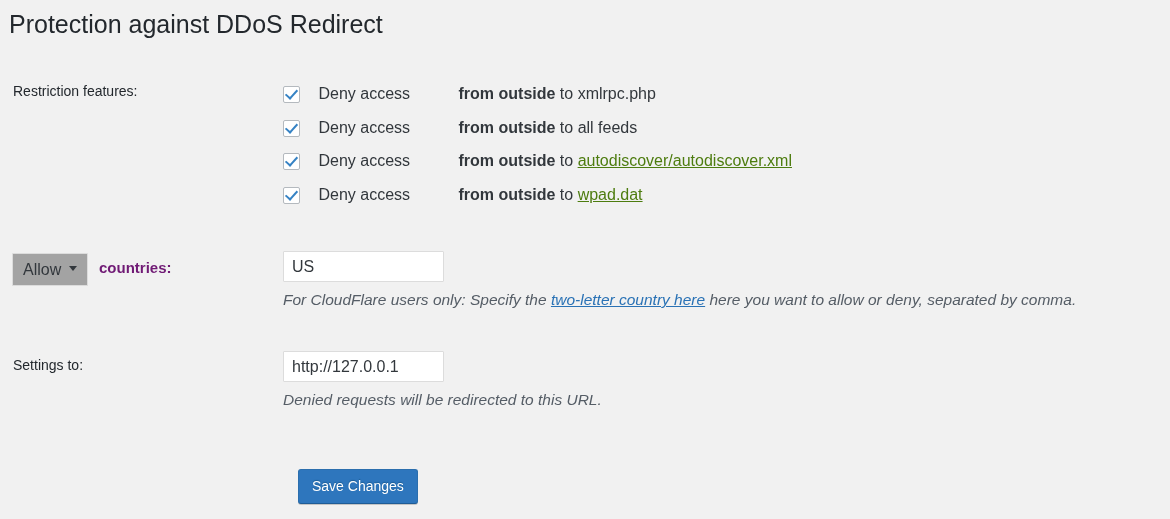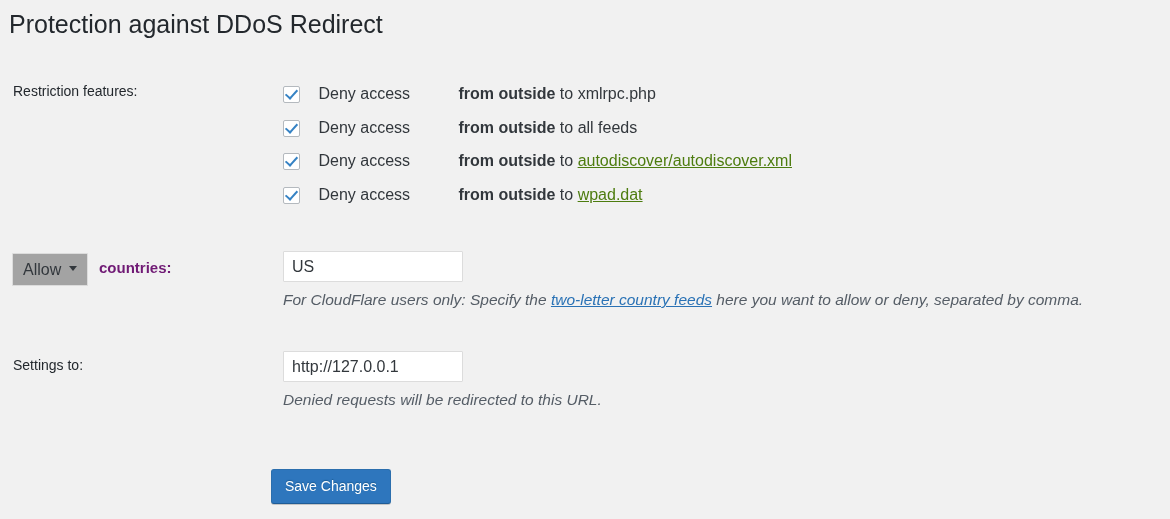--- a/index.html
+++ b/index.html
@@ -142,7 +142,7 @@
 
   
   .text-input {
-    width: 180px;
+    width: 161px;
     height: 31px;
     box-sizing: border-box;
     background: #fff;

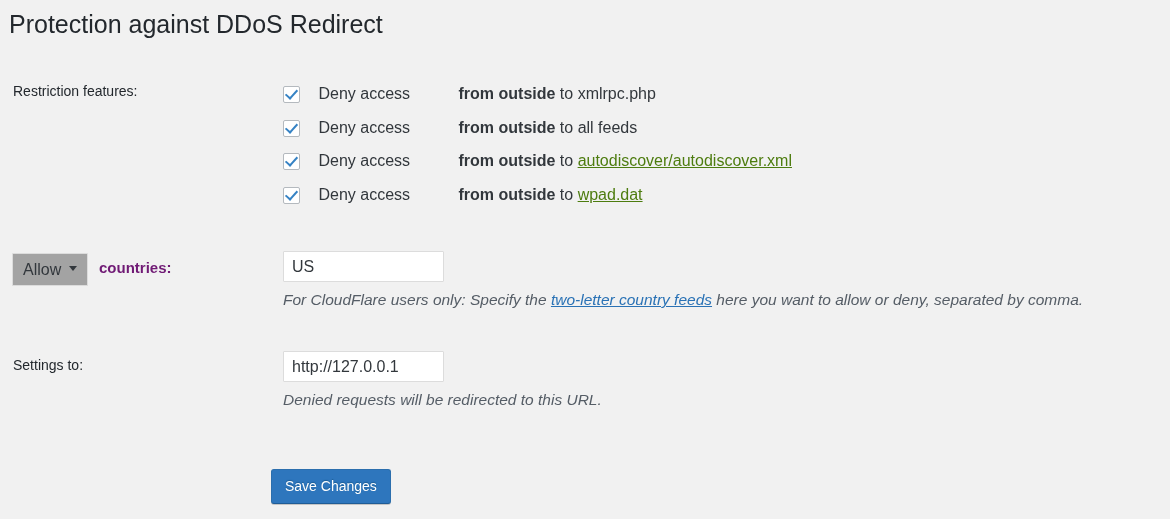--- a/index.html
+++ b/index.html
@@ -237,7 +237,7 @@
 
   <div class="row-field" style="top:-2px;">
     <input class="text-input" type="text" value="US" style="">
-    <div class="help-text"><span>For CloudFlare users only: Specify the </span><a href="#">two-letter country feeds</a><span> here you want to allow or deny, separated by comma.</span></div>
+    <div class="help-text"><span>For CloudFlare users only: Specify the </span><a href="#">two-letter country here</a><span> here you want to allow or deny, separated by comma.</span></div>
   </div>
 </div>
 

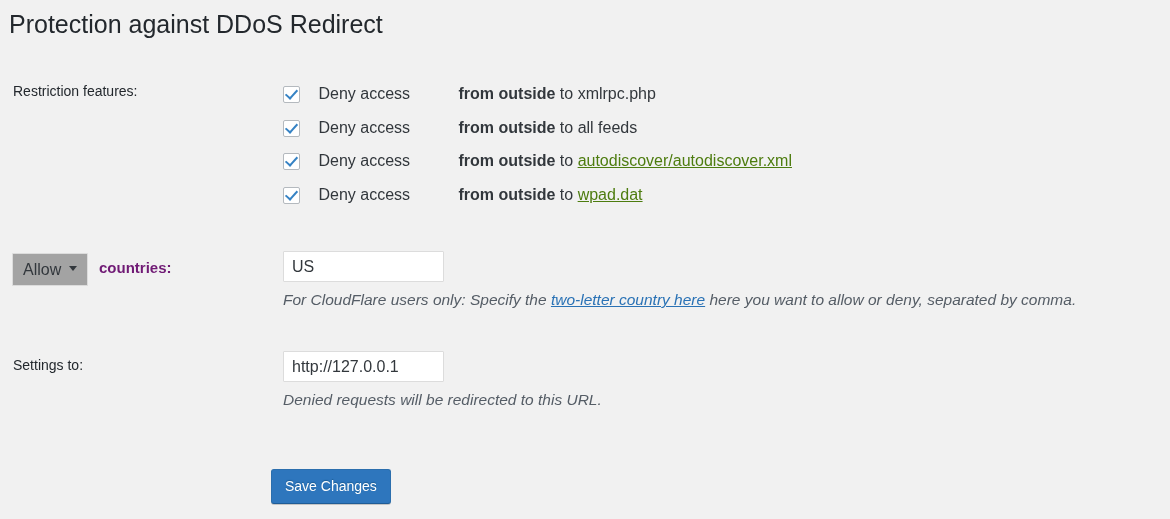--- a/index.html
+++ b/index.html
@@ -173,7 +173,7 @@
   
   .submit-wrap {
     position: absolute;
-    left: 271px;
+    left: 298px;
     top: 469px;
     text-decoration: underline;
   }

